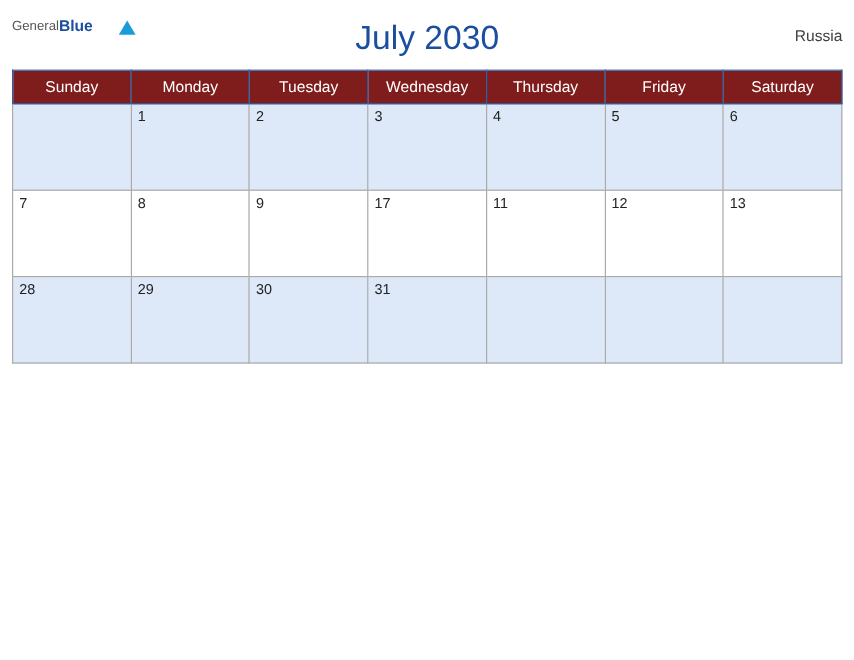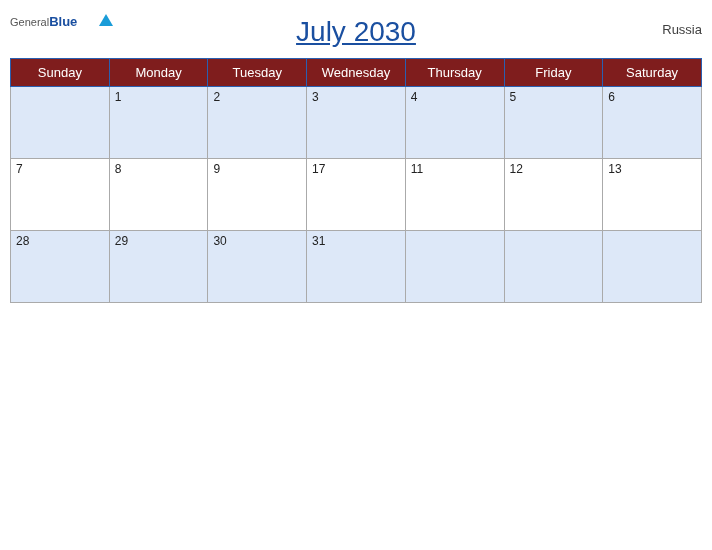--- a/index.html
+++ b/index.html
@@ -43,7 +43,7 @@
       color: #1a4fa0;
       font-weight: bold;
       display: flex;
-      align-items: flex-start;
+      align-items: flex-end;
       gap: 20px;
     }
 

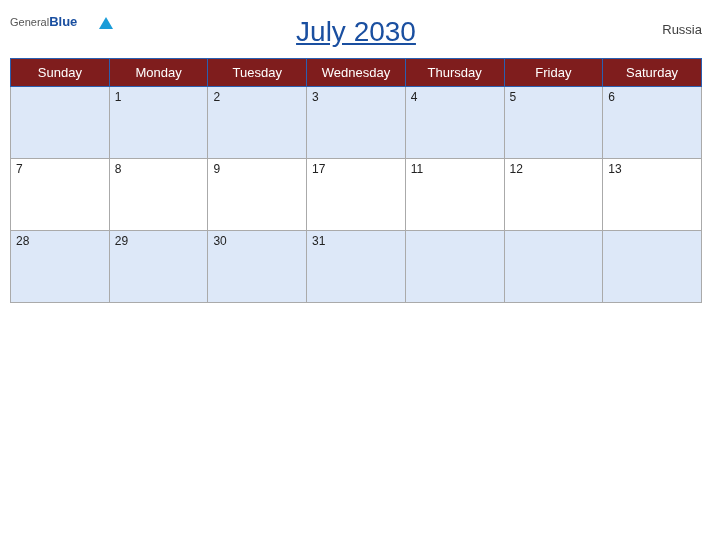--- a/index.html
+++ b/index.html
@@ -61,7 +61,6 @@
       color: #1a4fa0;
       font-weight: normal;
       text-align: center;
-      text-decoration: underline;
     }
 
     .country {

